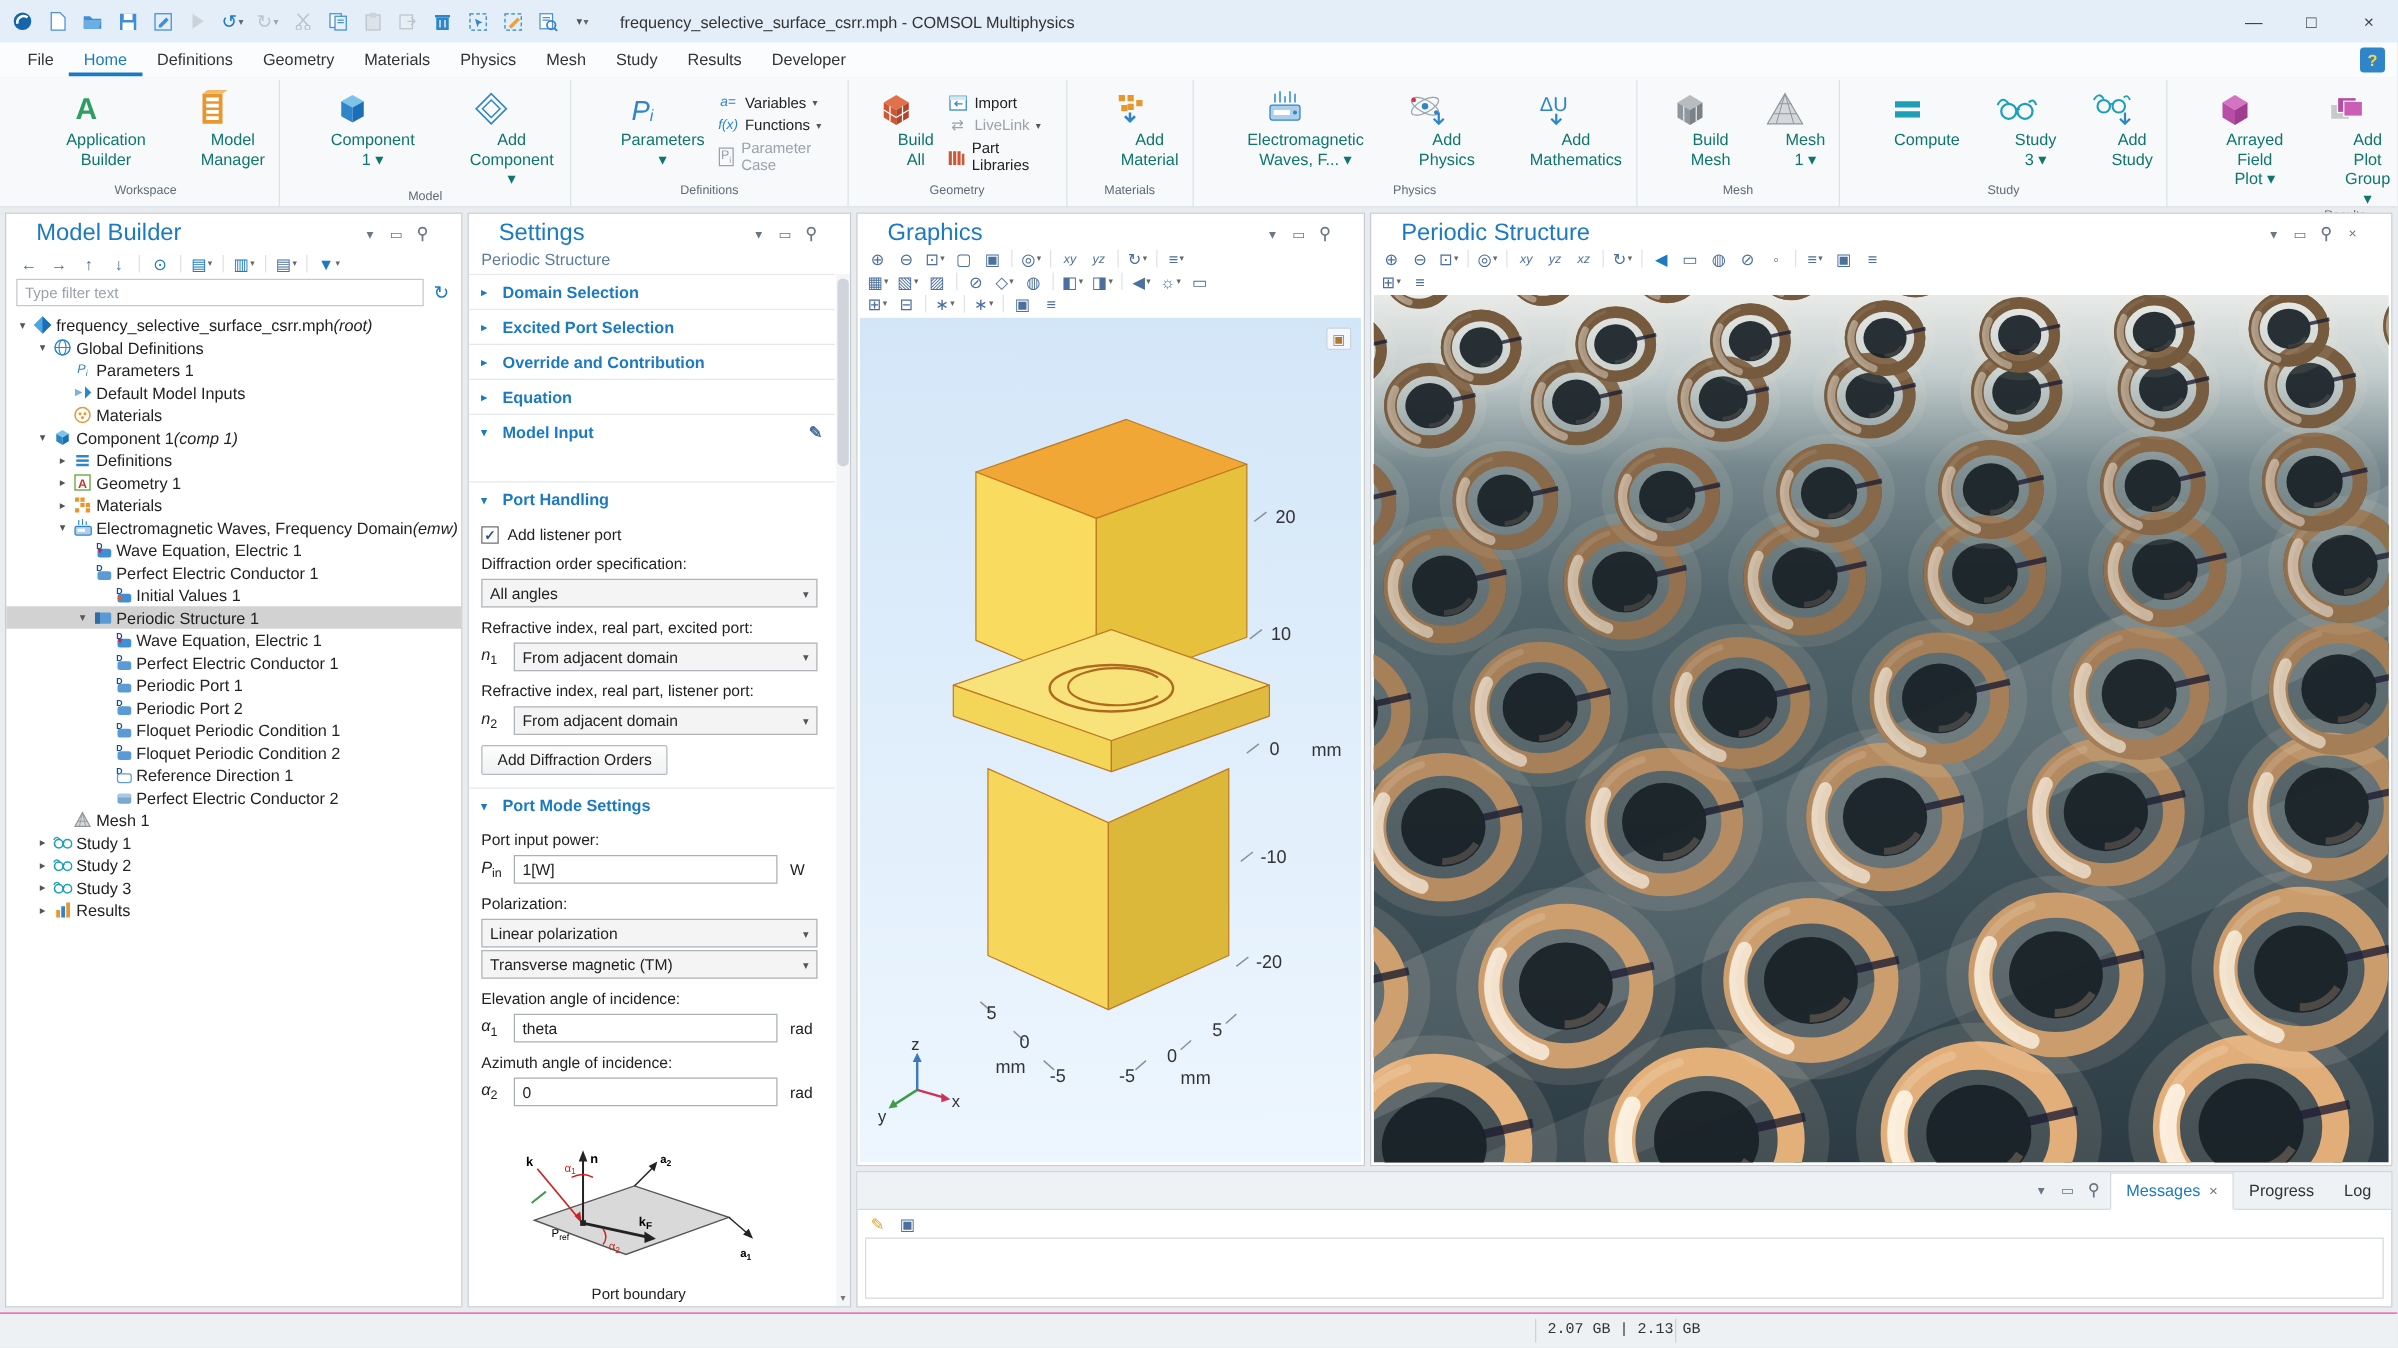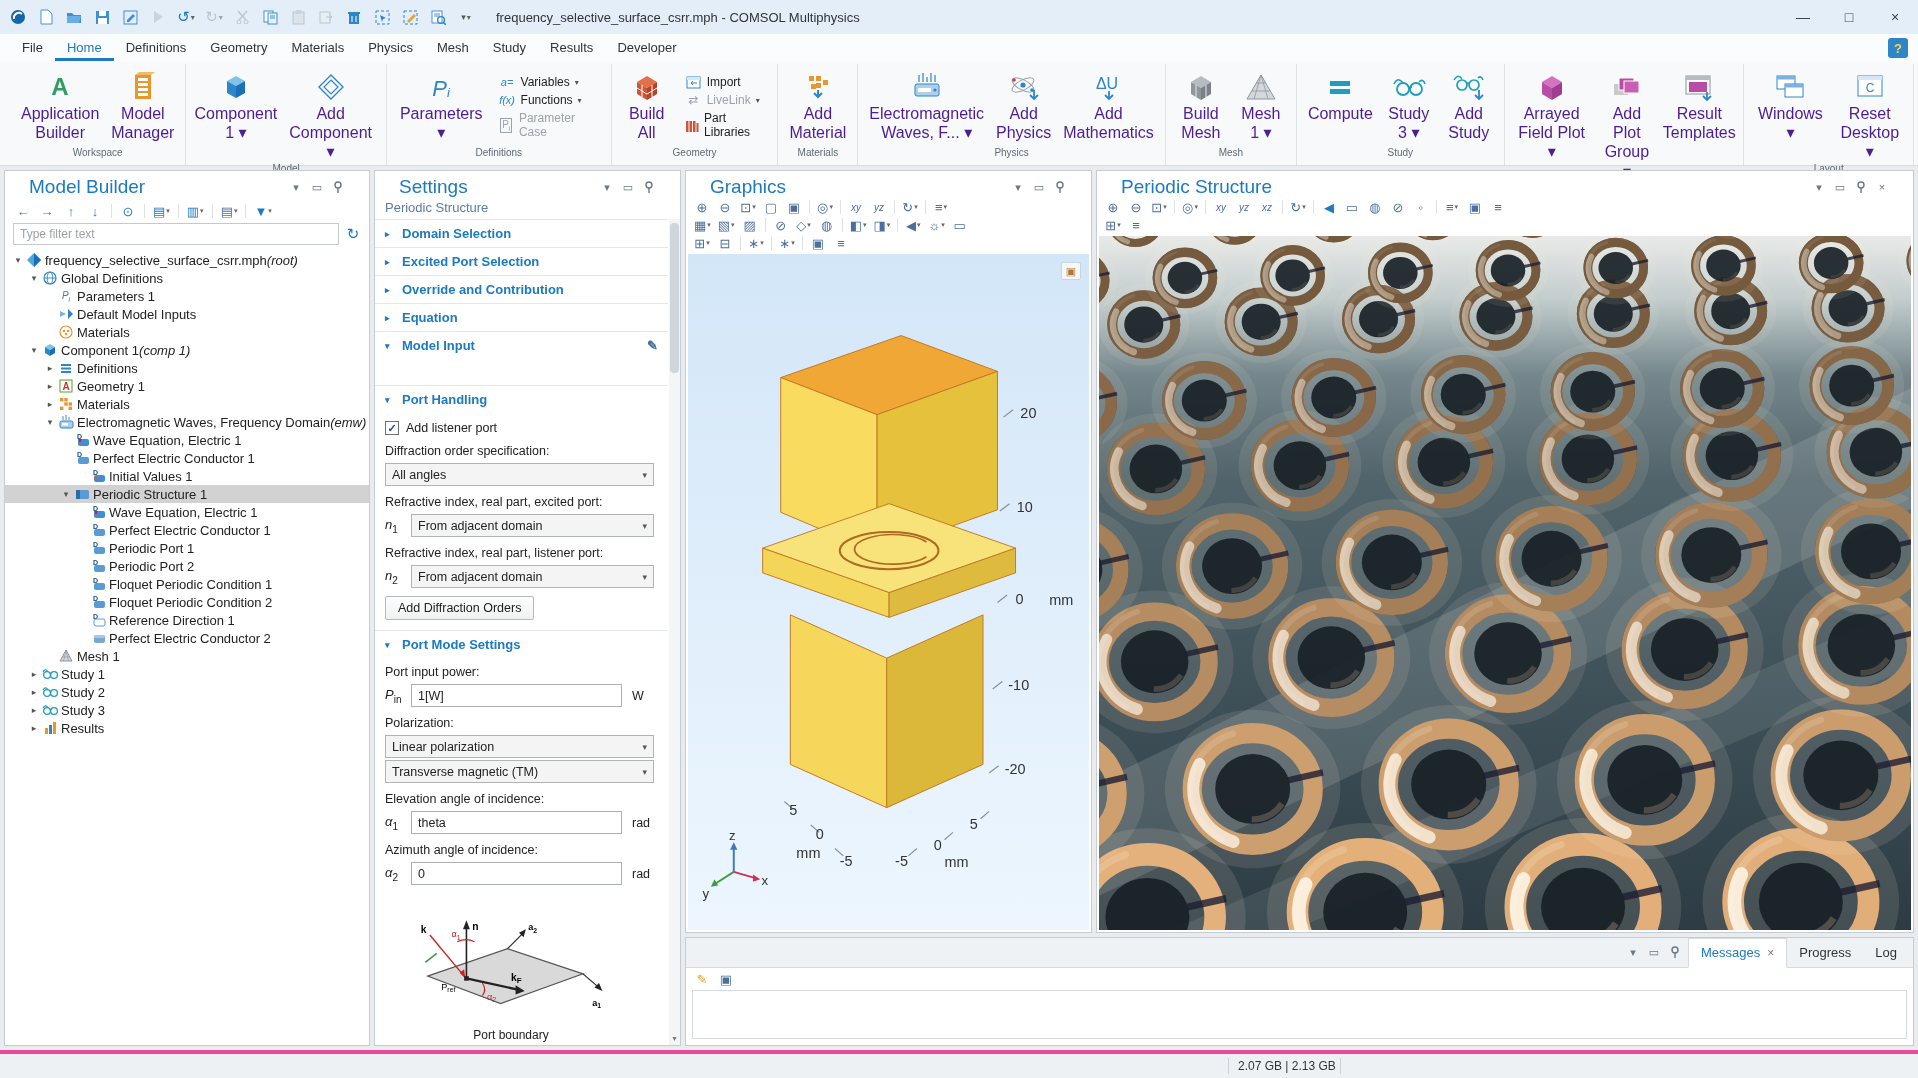--- a/index.html
+++ b/index.html
@@ -32,7 +32,7 @@
   .rbtn { display:flex; flex-direction:column; align-items:center; justify-content:flex-start; min-width:58px;
           padding:3px 5px 1px; border-radius:3px; text-align:center; }
   .rbtn .ric { height:34px; display:flex; align-items:center; justify-content:center; }
-  .rbtn .rlabel { font-size:16px; line-height:1.2; color:#4c1d95; white-space:pre-line; }
+  .rbtn .rlabel { font-size:13px; line-height:1.2; color:#0f766e; white-space:pre-line;margin-left:32px; }
   .rstack { display:flex; flex-direction:column; justify-content:center; gap:2px; padding:0 4px; }
   .rsbtn { display:flex; align-items:center; gap:5px; font-size:12px; color:#222; padding:1px 3px; border-radius:3px; }
   .rsbtn.disabled { color:#9aa3ab; }

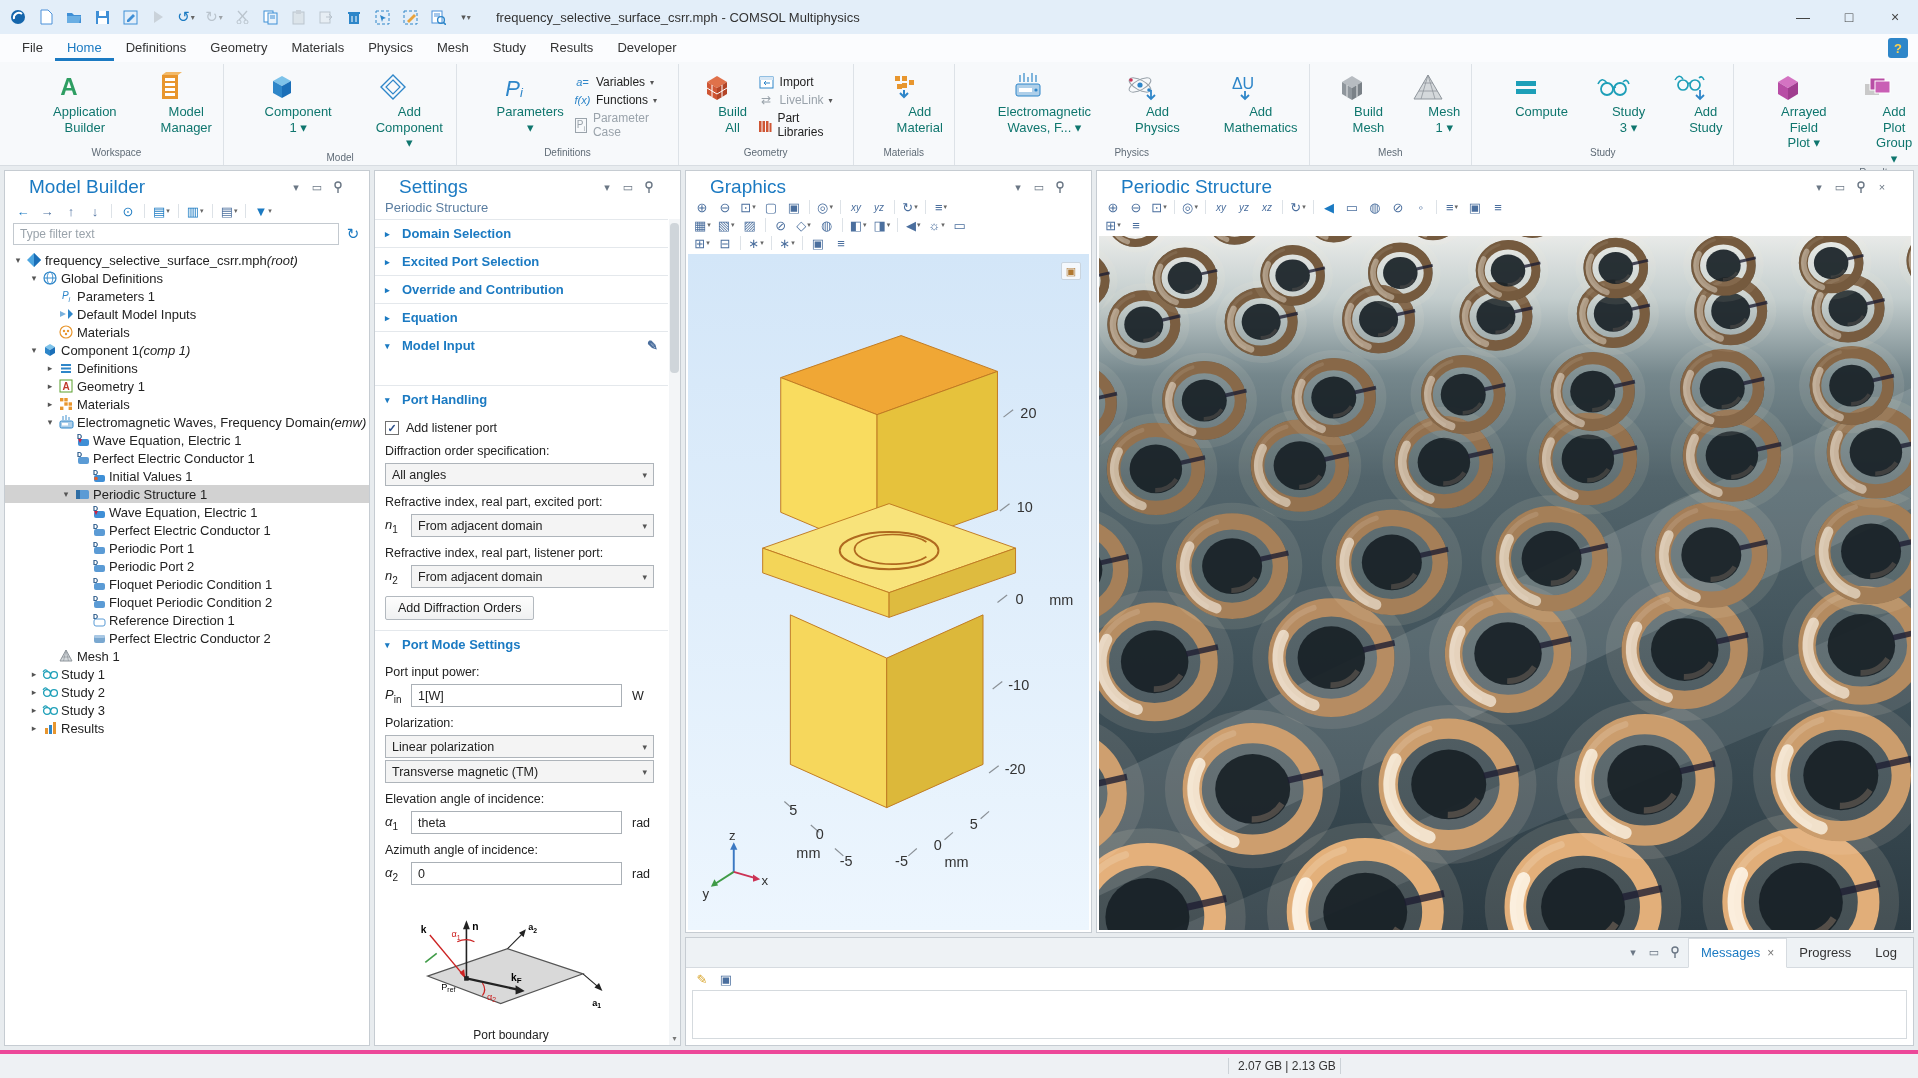--- a/index.html
+++ b/index.html
@@ -121,7 +121,7 @@
   .msg-content { flex:1; background:#fff; border:1px solid #d5dade; margin:0 6px 6px; }
 
   
-  .statusbar { height:28px; background:#eef1f4; border-top:4px solid #ec4899; position:relative; flex:0 0 auto; }
+  .statusbar { height:28px; background:#eef1f4; border-top:1px solid #ec4899; position:relative; flex:0 0 auto;font-family:Liberation Mono, monospace; }
   .status-mem { position:absolute; left:1238px; top:5px; font-size:12px; color:#333; }
   .status-div { position:absolute; top:4px; bottom:4px; width:1px; background:#ccd2d7; }
 

